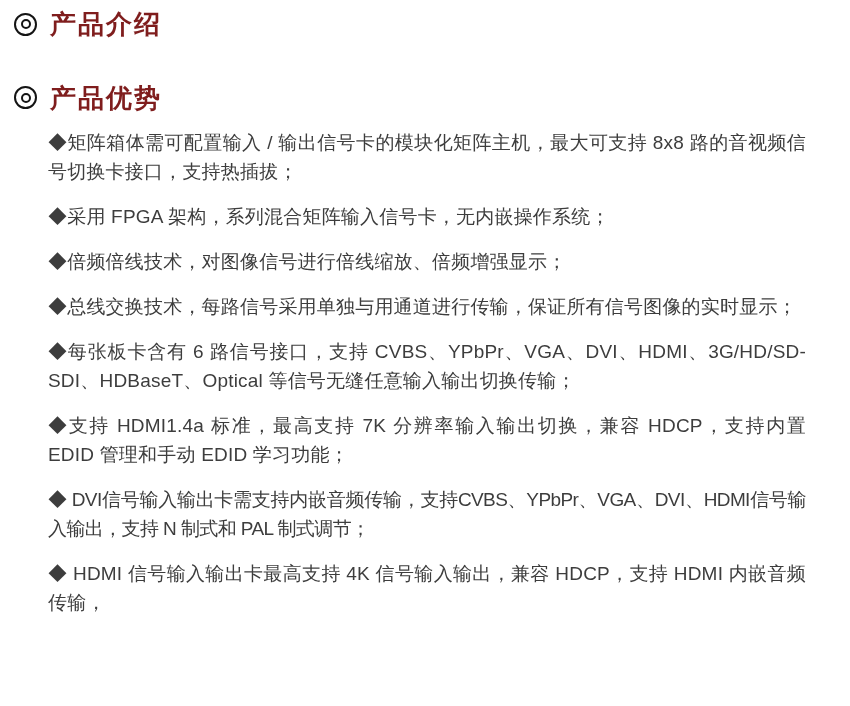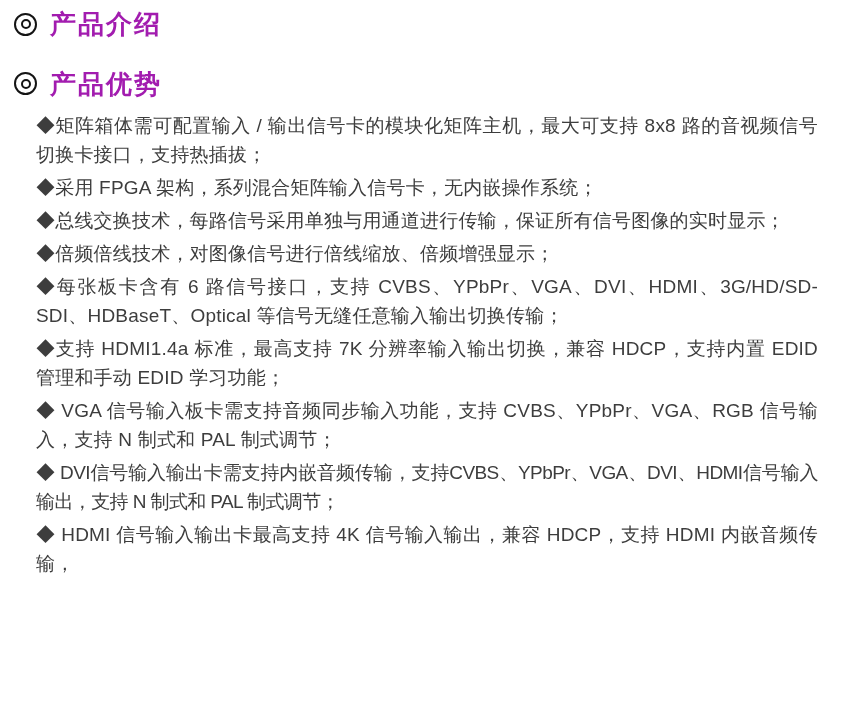--- a/index.html
+++ b/index.html
@@ -49,7 +49,7 @@
     font-family: "DejaVu Serif", "Liberation Serif", serif;
     font-size: 26px;
     font-weight: 700;
-    color: #a21caf;
+    color: #7f1d1d;
     letter-spacing: 2px;
     line-height: 1.1;
   }

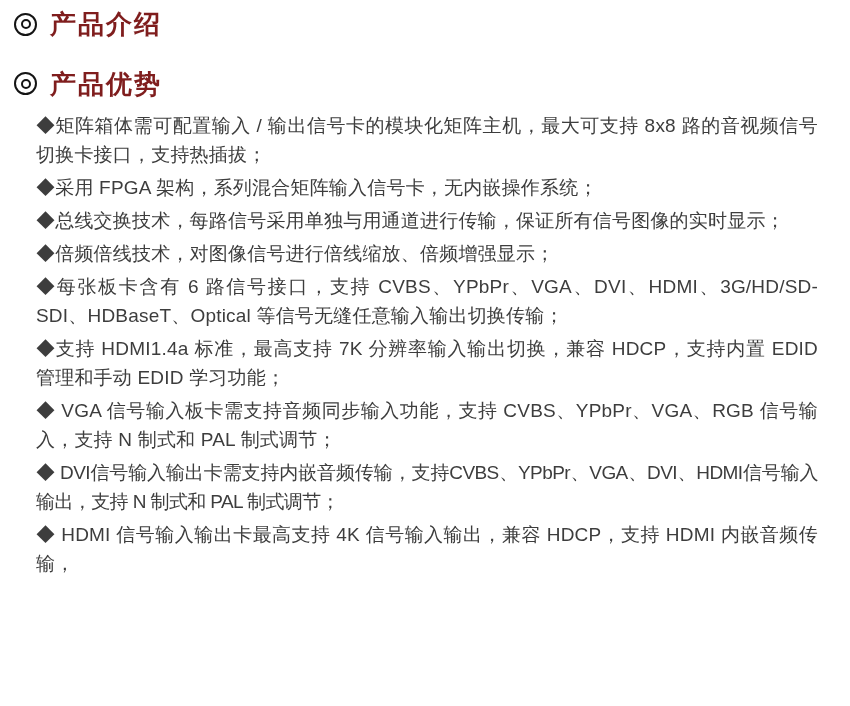--- a/index.html
+++ b/index.html
@@ -24,7 +24,7 @@
     margin-left: -18px;
   }
   .section-header.second {
-    margin-top: 31px;
+    margin-top: 45px;
   }
   .ring-icon {
     width: 23px;

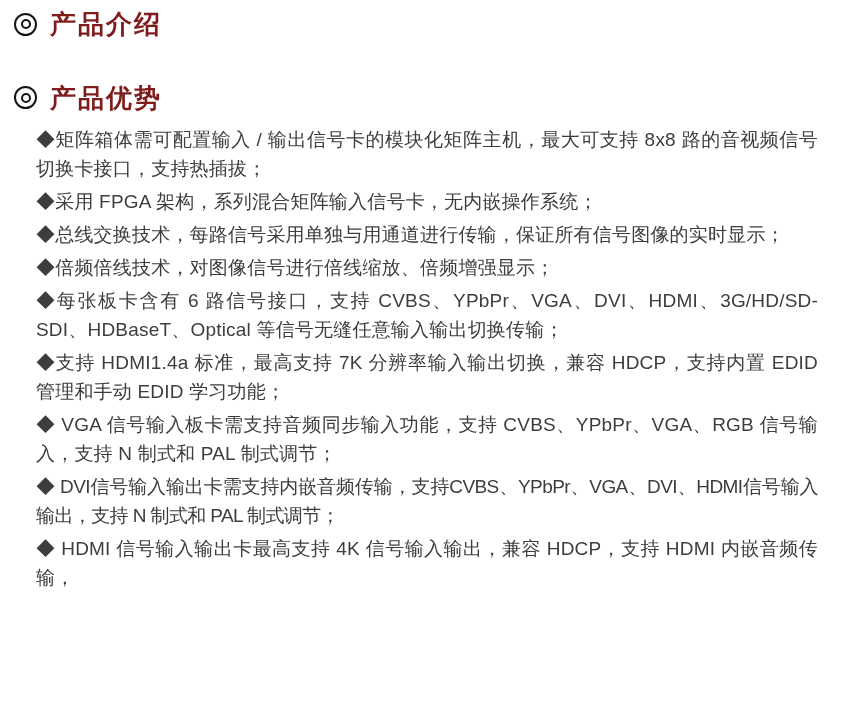--- a/index.html
+++ b/index.html
@@ -65,7 +65,7 @@
     margin-top: 13px;
   }
   .bullet-item {
-    margin: 4px;
+    margin: 16px;
     font-size: 19px;
     line-height: 29px;
     text-align: justify;

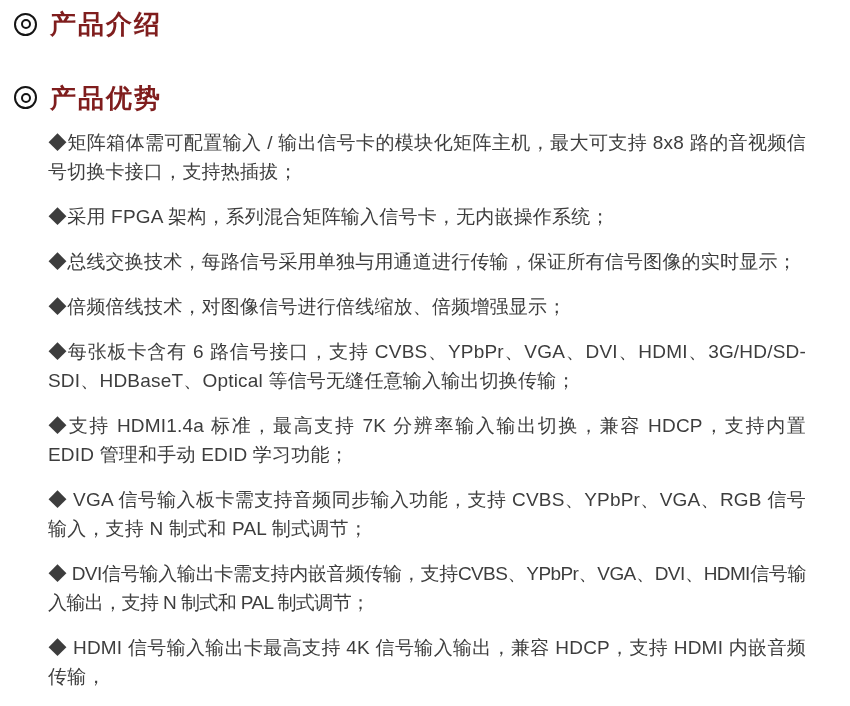--- a/index.html
+++ b/index.html
@@ -95,8 +95,8 @@
     <div class="bullet-list">
       <p class="bullet-item">◆矩阵箱体需可配置输入 / 输出信号卡的模块化矩阵主机，最大可支持 8x8 路的音视频信号切换卡接口，支持热插拔；</p>
       <p class="bullet-item">◆采用 FPGA 架构，系列混合矩阵输入信号卡，无内嵌操作系统；</p>
+      <p class="bullet-item">◆倍频倍线技术，对图像信号进行倍线缩放、倍频增强显示；</p>
       <p class="bullet-item">◆总线交换技术，每路信号采用单独与用通道进行传输，保证所有信号图像的实时显示；</p>
-      <p class="bullet-item">◆倍频倍线技术，对图像信号进行倍线缩放、倍频增强显示；</p>
       <p class="bullet-item">◆每张板卡含有 6 路信号接口，支持 CVBS、YPbPr、VGA、DVI、HDMI、3G/HD/SD-SDI、HDBaseT、Optical 等信号无缝任意输入输出切换传输；</p>
       <p class="bullet-item">◆支持 HDMI1.4a 标准，最高支持 7K 分辨率输入输出切换，兼容 HDCP，支持内置 EDID 管理和手动 EDID 学习功能；</p>
       <p class="bullet-item">◆ VGA 信号输入板卡需支持音频同步输入功能，支持 CVBS、YPbPr、VGA、RGB 信号输入，支持 N 制式和 PAL 制式调节；</p>

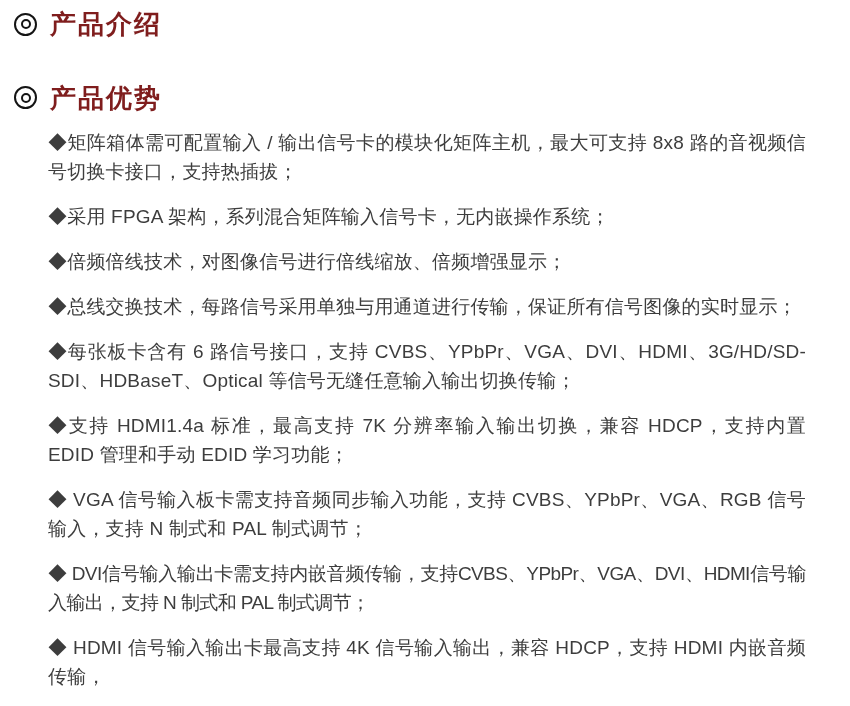--- a/index.html
+++ b/index.html
@@ -99,7 +99,6 @@
       <p class="bullet-item">◆总线交换技术，每路信号采用单独与用通道进行传输，保证所有信号图像的实时显示；</p>
       <p class="bullet-item">◆每张板卡含有 6 路信号接口，支持 CVBS、YPbPr、VGA、DVI、HDMI、3G/HD/SD-SDI、HDBaseT、Optical 等信号无缝任意输入输出切换传输；</p>
       <p class="bullet-item">◆支持 HDMI1.4a 标准，最高支持 7K 分辨率输入输出切换，兼容 HDCP，支持内置 EDID 管理和手动 EDID 学习功能；</p>
-      <p class="bullet-item">◆ VGA 信号输入板卡需支持音频同步输入功能，支持 CVBS、YPbPr、VGA、RGB 信号输入，支持 N 制式和 PAL 制式调节；</p>
       <p class="bullet-item tight">◆ DVI信号输入输出卡需支持内嵌音频传输，支持CVBS、YPbPr、VGA、DVI、HDMI信号输入输出，支持 N 制式和 PAL 制式调节；</p>
       <p class="bullet-item">◆ HDMI 信号输入输出卡最高支持 4K 信号输入输出，兼容 HDCP，支持 HDMI 内嵌音频传输，</p>
     </div>

